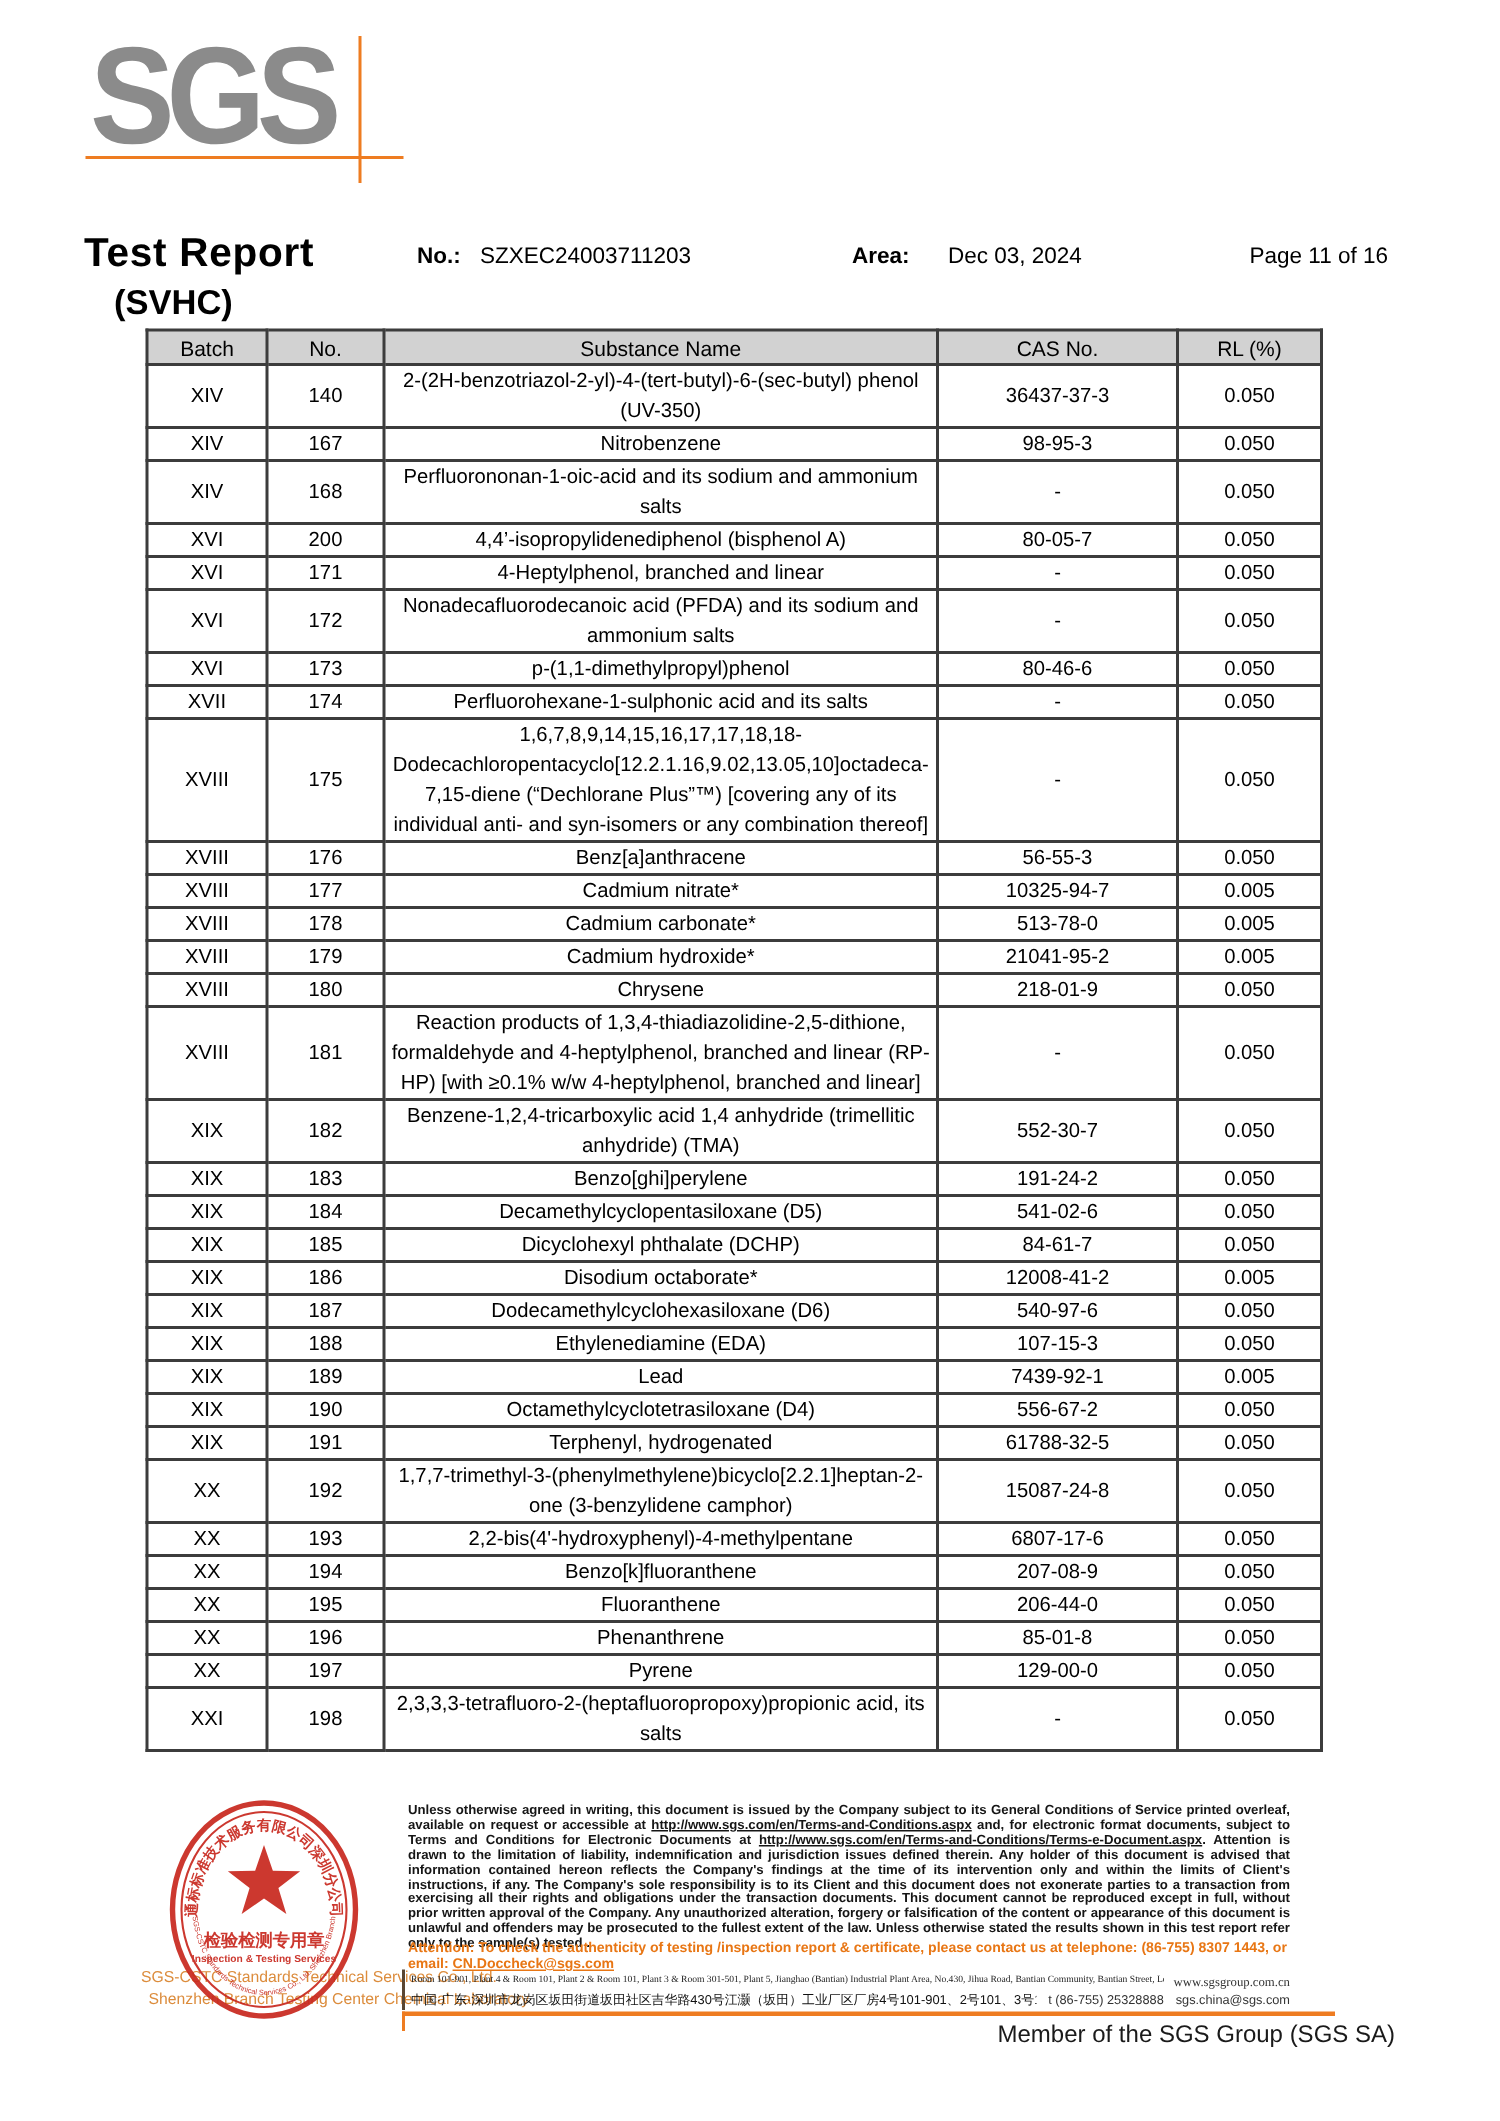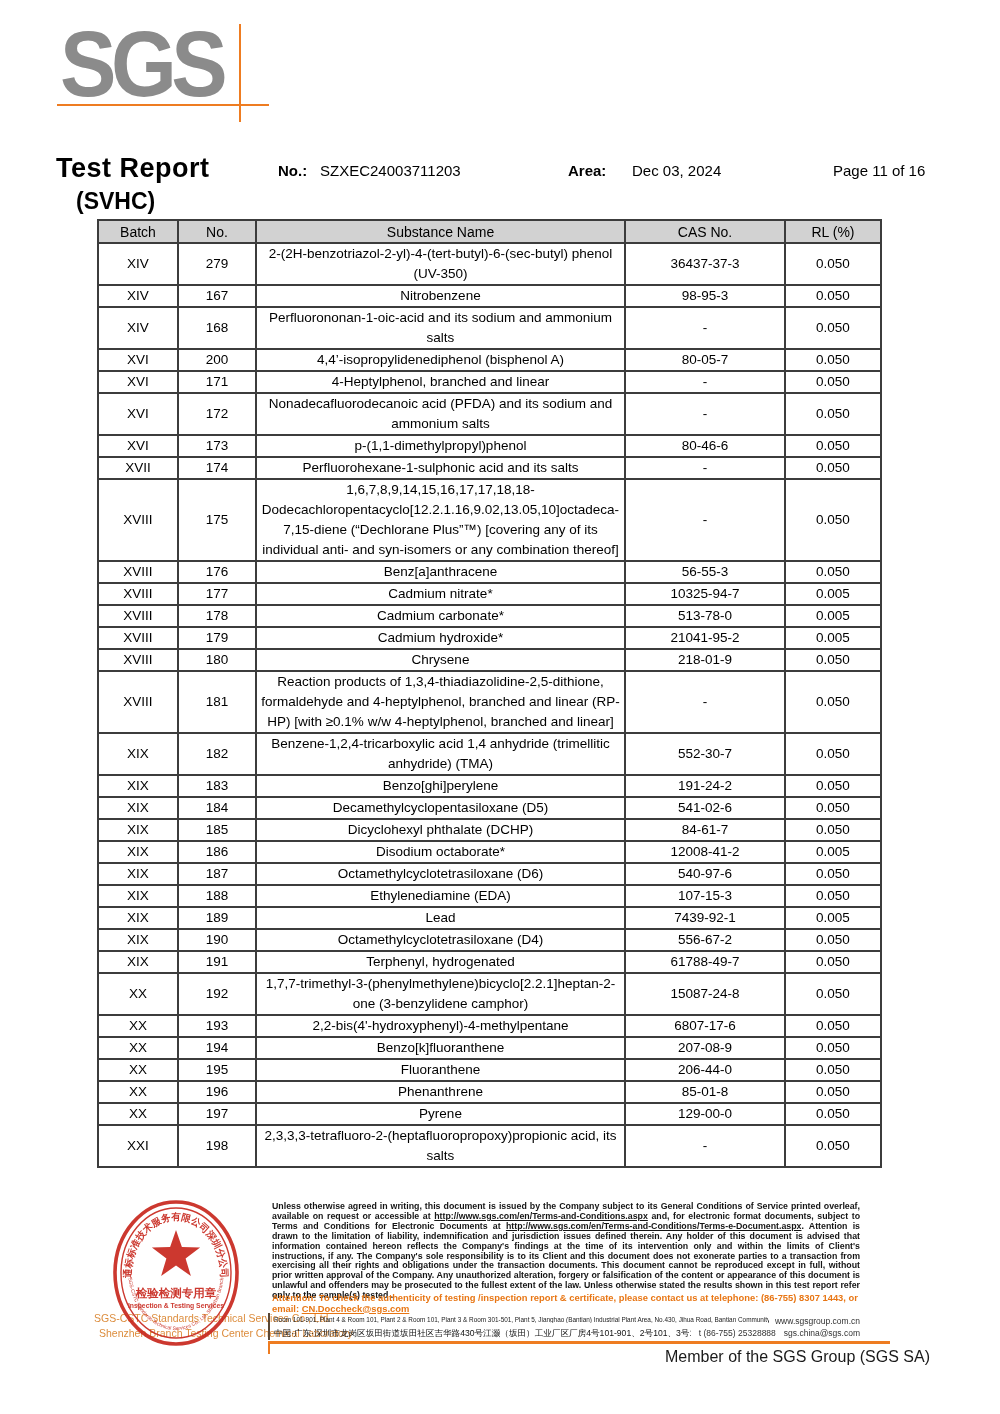--- a/index.html
+++ b/index.html
@@ -119,7 +119,7 @@
     <tbody>
         <tr>
       <td>XIV</td>
-      <td>279</td>
+      <td>140</td>
       <td>2-(2H-benzotriazol-2-yl)-4-(tert-butyl)-6-(sec-butyl) phenol (UV-350)</td>
       <td>36437-37-3</td>
       <td>0.050</td>

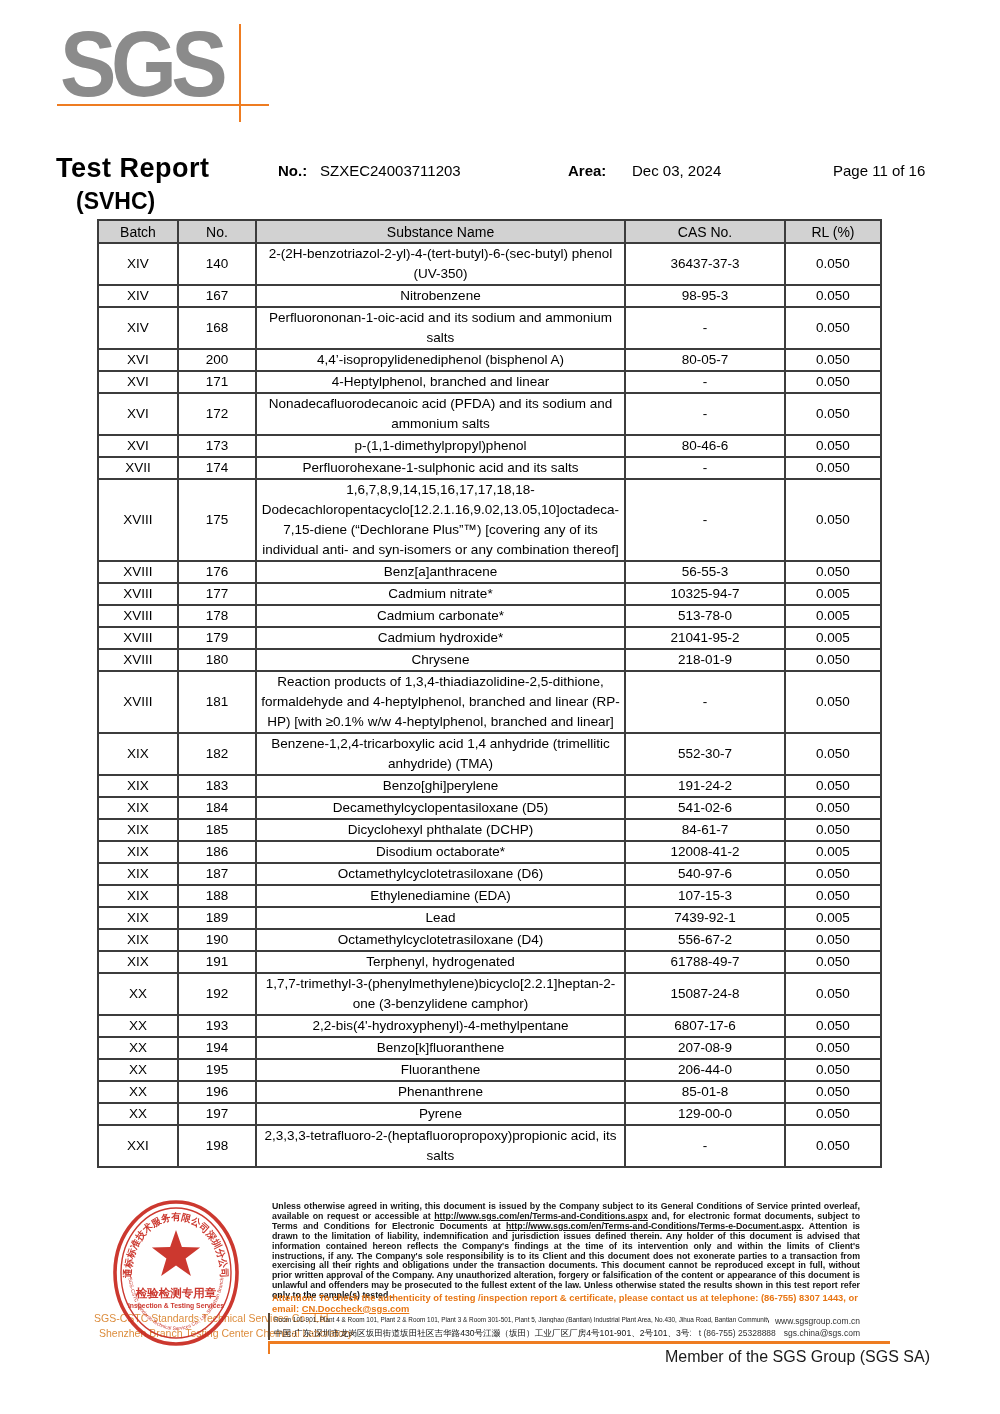--- a/index.html
+++ b/index.html
@@ -260,7 +260,7 @@
         <tr>
       <td>XIX</td>
       <td>187</td>
-      <td>Octamethylcyclotetrasiloxane (D6)</td>
+      <td>Dodecamethylcyclohexasiloxane (D6)</td>
       <td>540-97-6</td>
       <td>0.050</td>
     </tr>

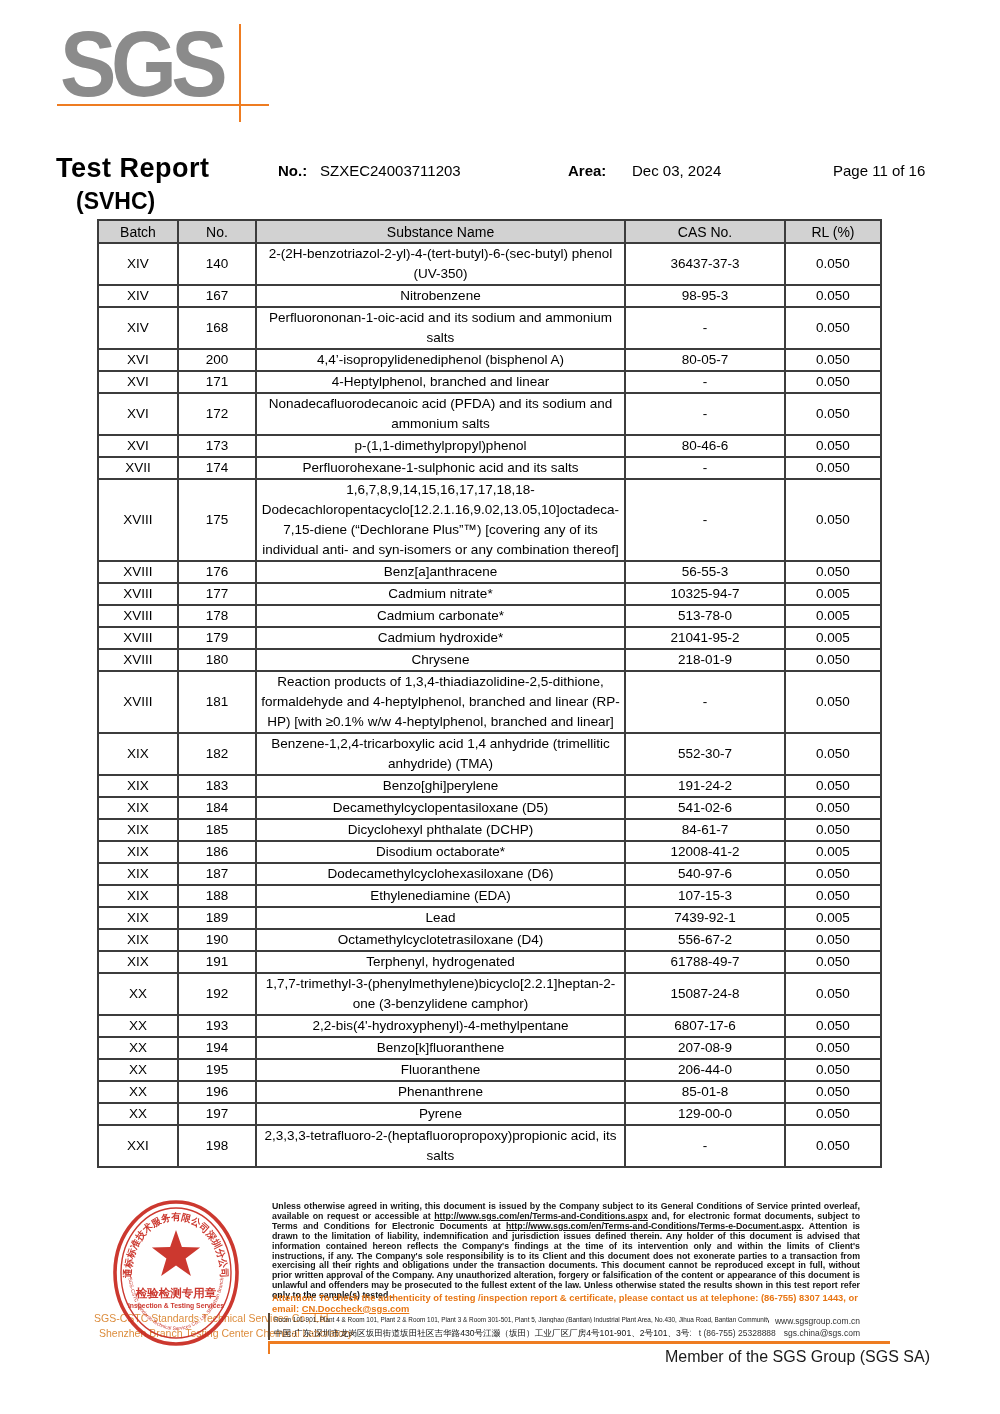--- a/index.html
+++ b/index.html
@@ -289,7 +289,7 @@
       <td>XIX</td>
       <td>191</td>
       <td>Terphenyl, hydrogenated</td>
-      <td>61788-49-7</td>
+      <td>61788-32-5</td>
       <td>0.050</td>
     </tr>
         <tr>

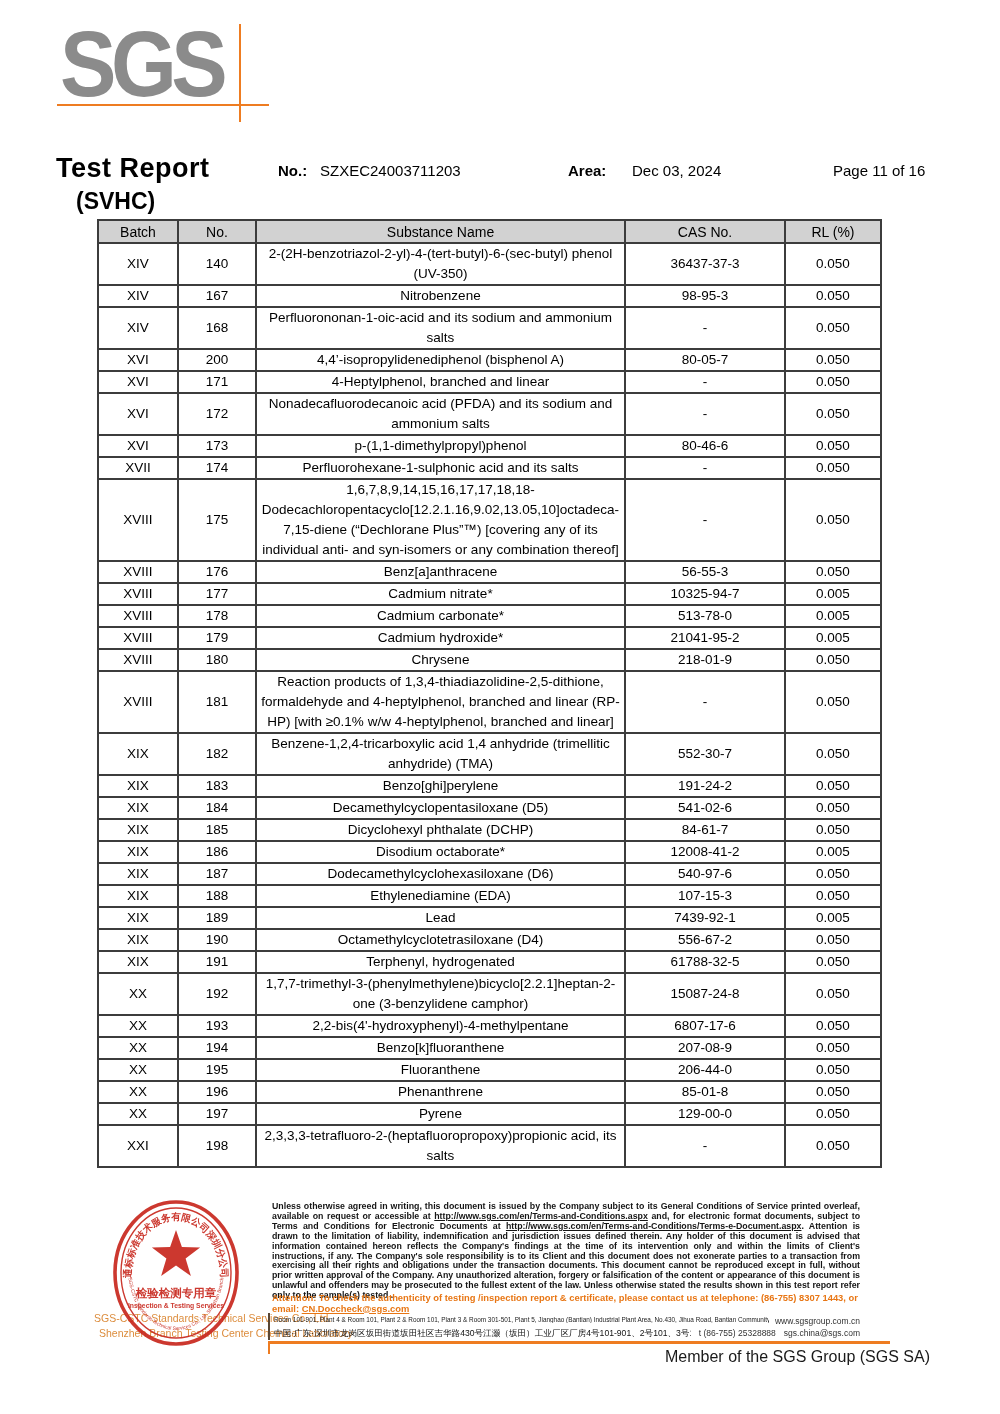--- a/index.html
+++ b/index.html
@@ -66,7 +66,7 @@
   }
   .attention .email { text-decoration:underline; }
 
-  .addr-row1 { position:absolute; left:274px; top:1316px; width:586px; display:flex; align-items:flex-start; }
+  .addr-row1 { position:absolute; left:274px; top:1316px; width:586px; display:flex; align-items:flex-start;font-family:Liberation Serif, serif; }
   .addr-en { flex:1; font-size:6.4px; color:#222; white-space:nowrap; overflow:hidden; }
   .website { font-size:8.5px; color:#333; margin-left:6px; }
 

